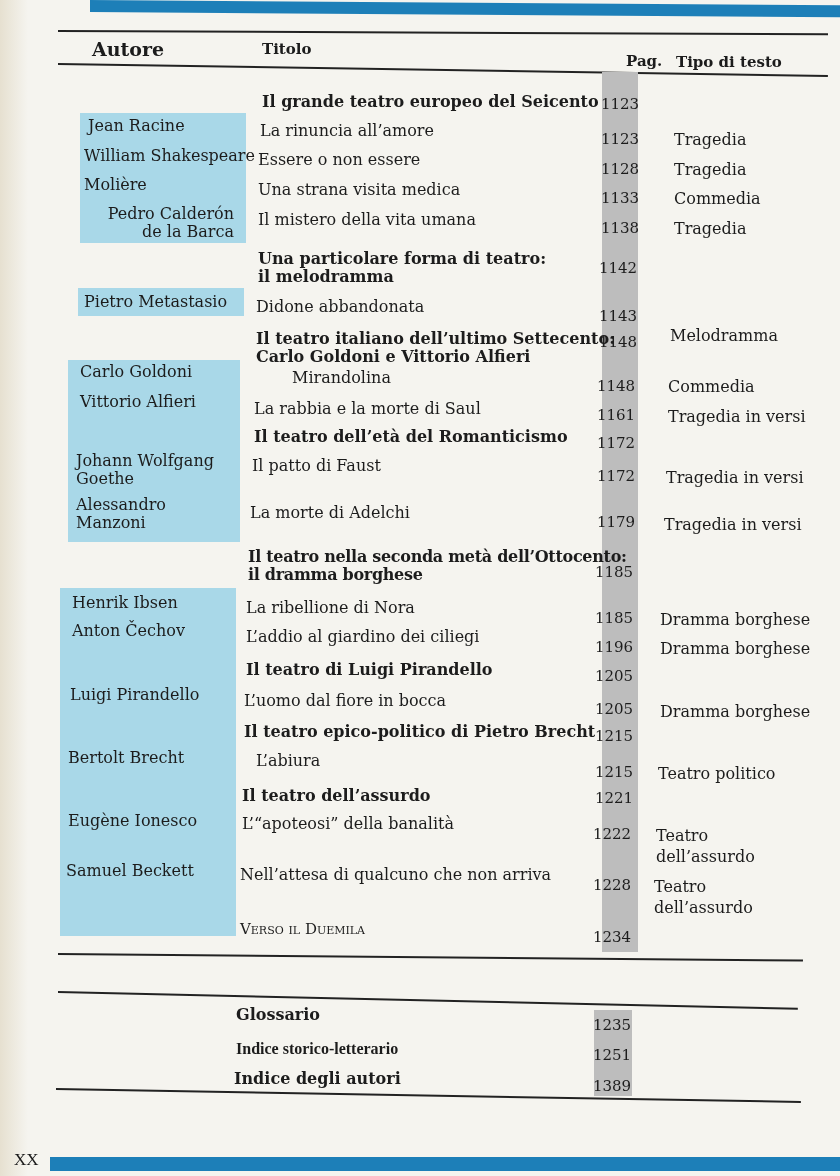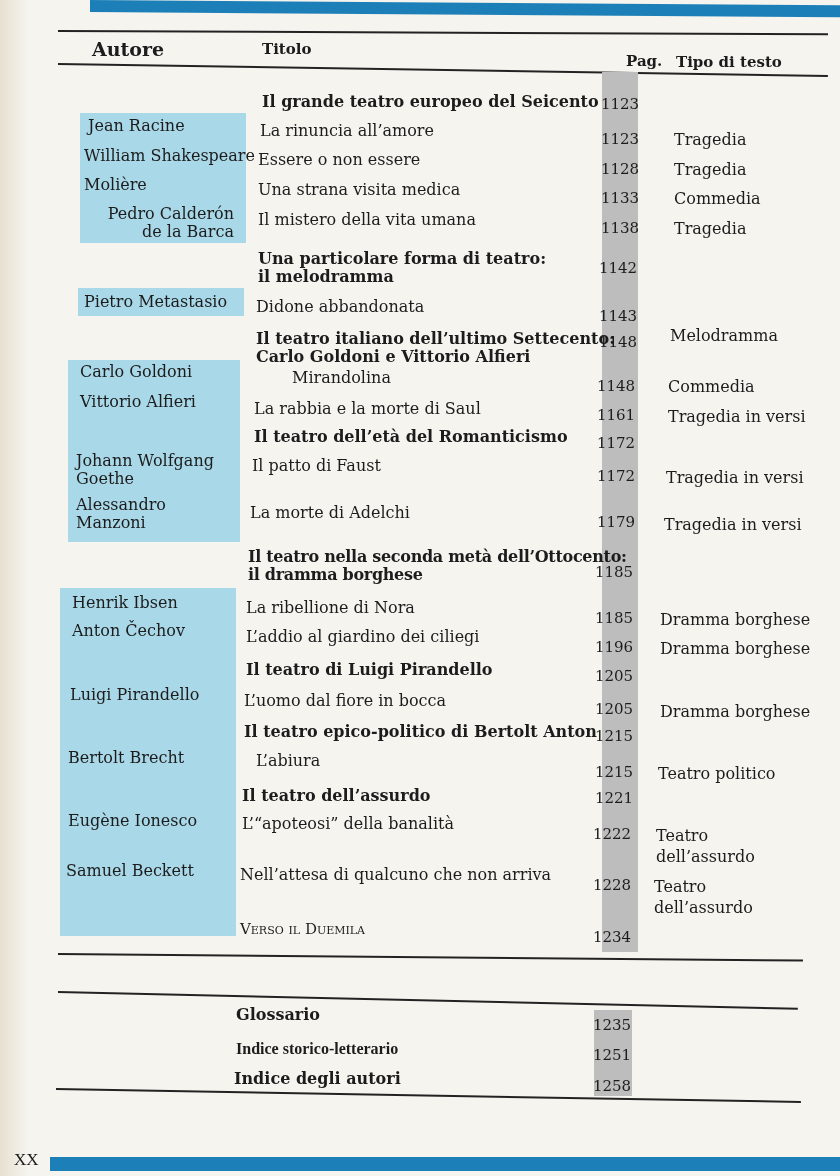--- a/index.html
+++ b/index.html
@@ -129,7 +129,7 @@
 <div class="pag" style="left:594px;top:700px;">1205</div>
 <div class="tipo" style="left:660px;top:701px;">Dramma borghese</div>
 
-<div class="title bold" style="left:244px;top:723px;">Il teatro epico-politico di Bertolt Anton</div>
+<div class="title bold" style="left:244px;top:723px;">Il teatro epico-politico di Pietro Brecht</div>
 <div class="pag" style="left:594px;top:727px;">1215</div>
 
 <div class="author" style="left:68px;top:749px;">Bertolt Brecht</div>

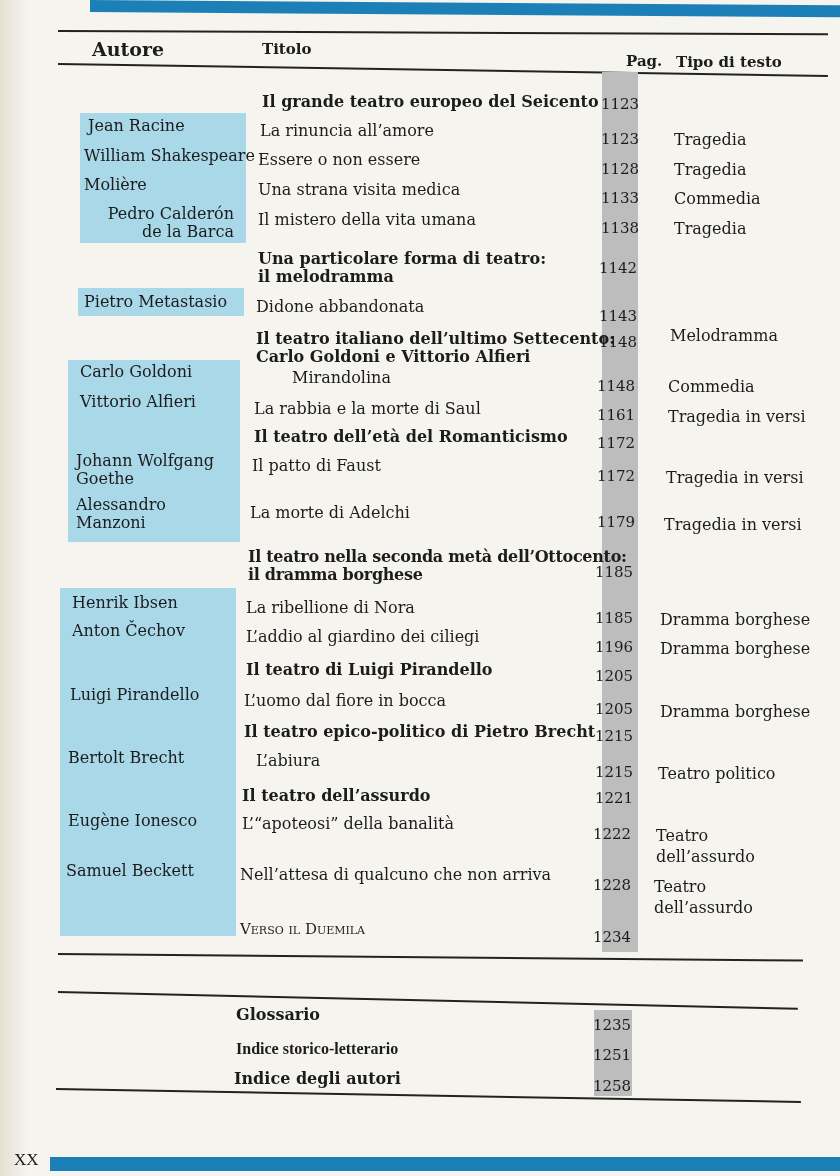--- a/index.html
+++ b/index.html
@@ -161,7 +161,7 @@
 <div class="title bold" style="left:236px;top:1040px;font-family:Liberation Serif, serif;">Indice storico-letterario</div>
 <div class="pag" style="left:592px;top:1046px;">1251</div>
 <div class="title bold" style="left:234px;top:1070px;">Indice degli autori</div>
-<div class="pag" style="left:592px;top:1077px;">1258</div>
+<div class="pag" style="left:592px;top:1077px;">1389</div>
 <div class="rule" style="left:56px;top:1088px;width:745px;transform:rotate(1deg);transform-origin:left;"></div>
 
 <div class="page-number">XX</div>

